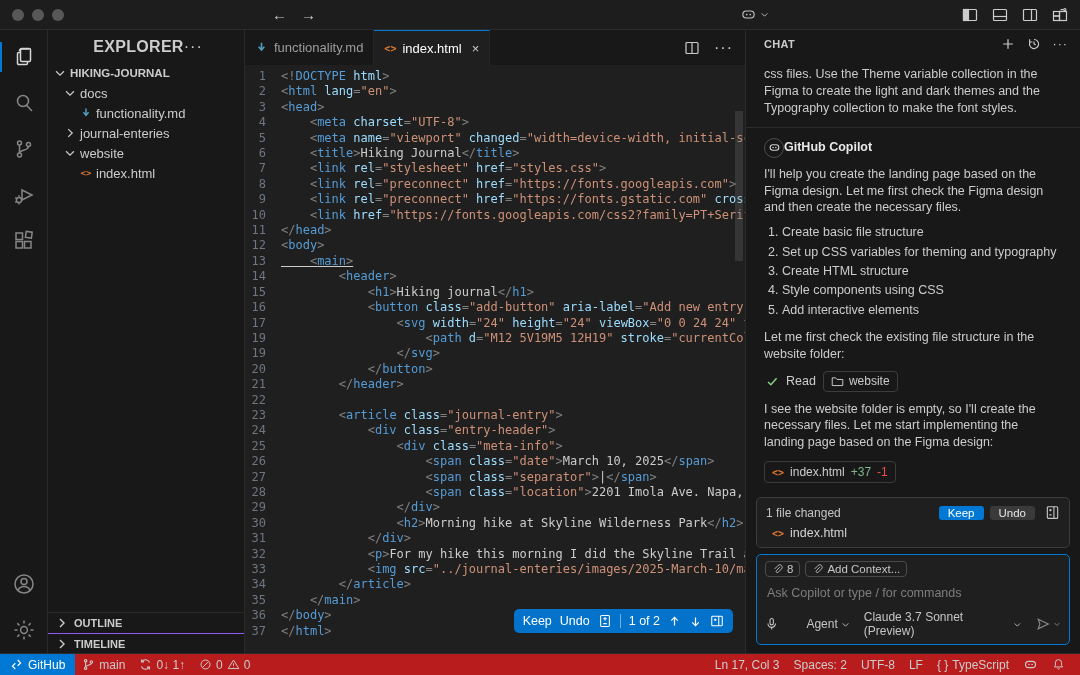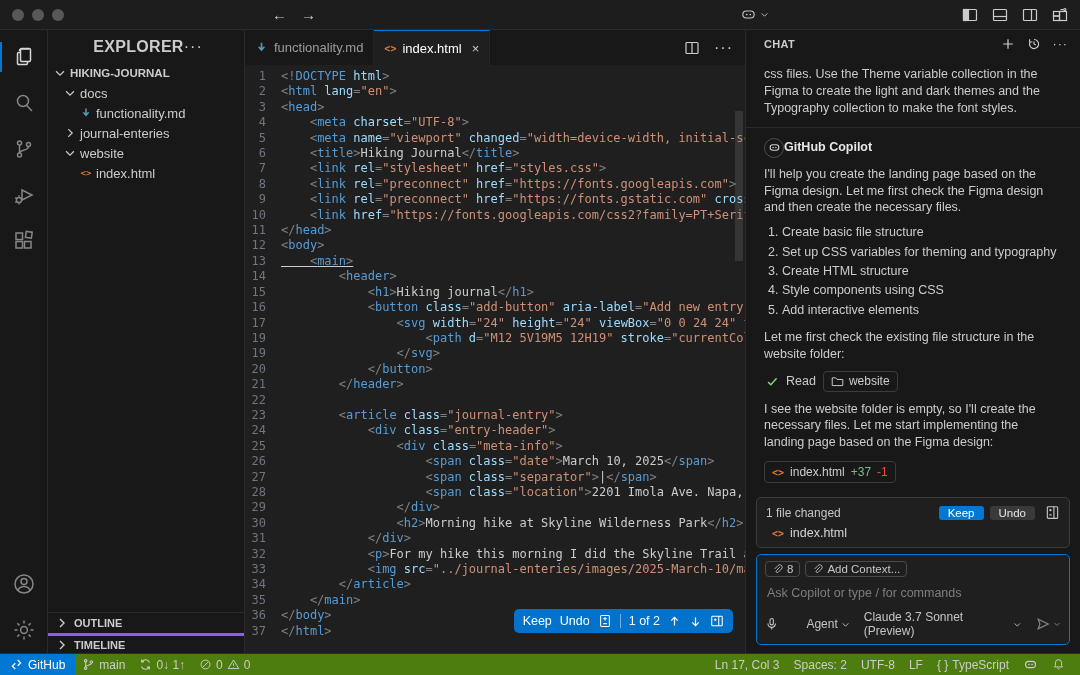--- a/index.html
+++ b/index.html
@@ -42,7 +42,7 @@
     font-family:"DejaVu Sans Mono", monospace; font-size:9px; font-weight:bold; }
   .sb-bottom { border-top:1px solid #2b2b2b; }
   .sb-section { height:20px; display:flex; align-items:center; gap:4px; padding-left:6px;
-    font-size:11px; font-weight:bold; color:#cccccc; border-top:3px solid #8b5cf6; cursor:pointer; }
+    font-size:11px; font-weight:bold; color:#cccccc; border-top:1px solid #8b5cf6; cursor:pointer; }
   .sb-section:first-child { border-top:none; }
 
   

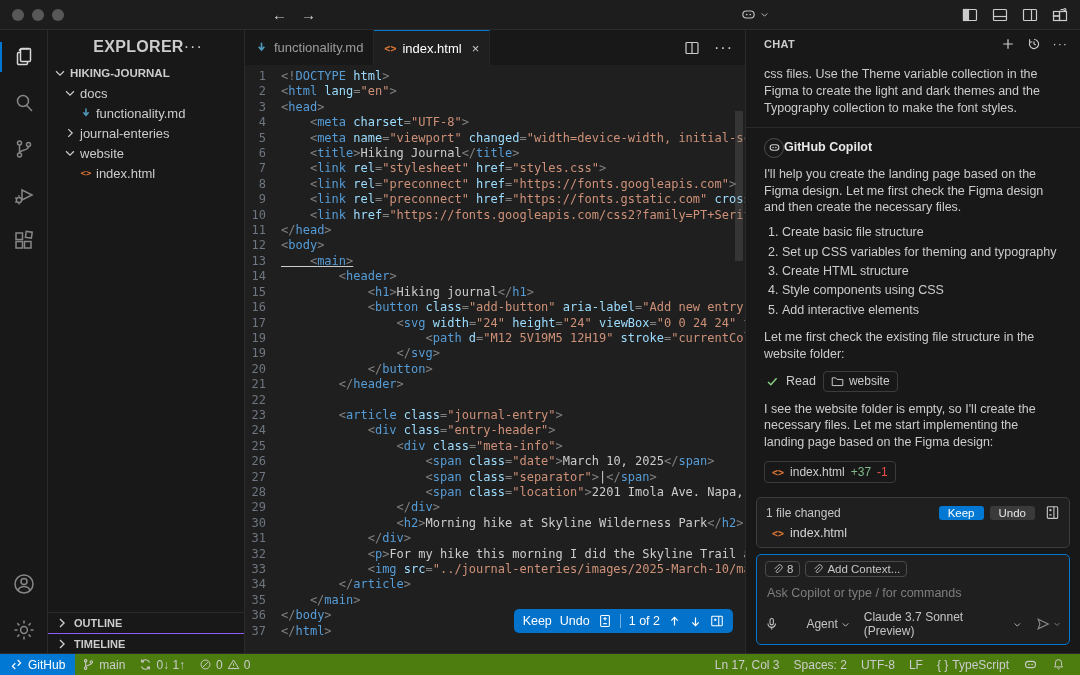--- a/index.html
+++ b/index.html
@@ -111,7 +111,7 @@
   .dd { display:flex; align-items:center; gap:3px; cursor:pointer; }
 
   
-  .statusbar { height:22px; background:#4d7c0f; border-top:1px solid #2b2b2b;
+  .statusbar { height:22px; background:#b91c1c; border-top:1px solid #2b2b2b;
     display:flex; align-items:center; font-size:12px; color:#cccccc; }
   .sb-remote { height:100%; background:#0078d4; color:#fff; display:flex; align-items:center; gap:5px; padding:0 10px; cursor:pointer; }
   .sb-item { display:flex; align-items:center; gap:4px; padding:0 7px; cursor:pointer; white-space:nowrap; }

